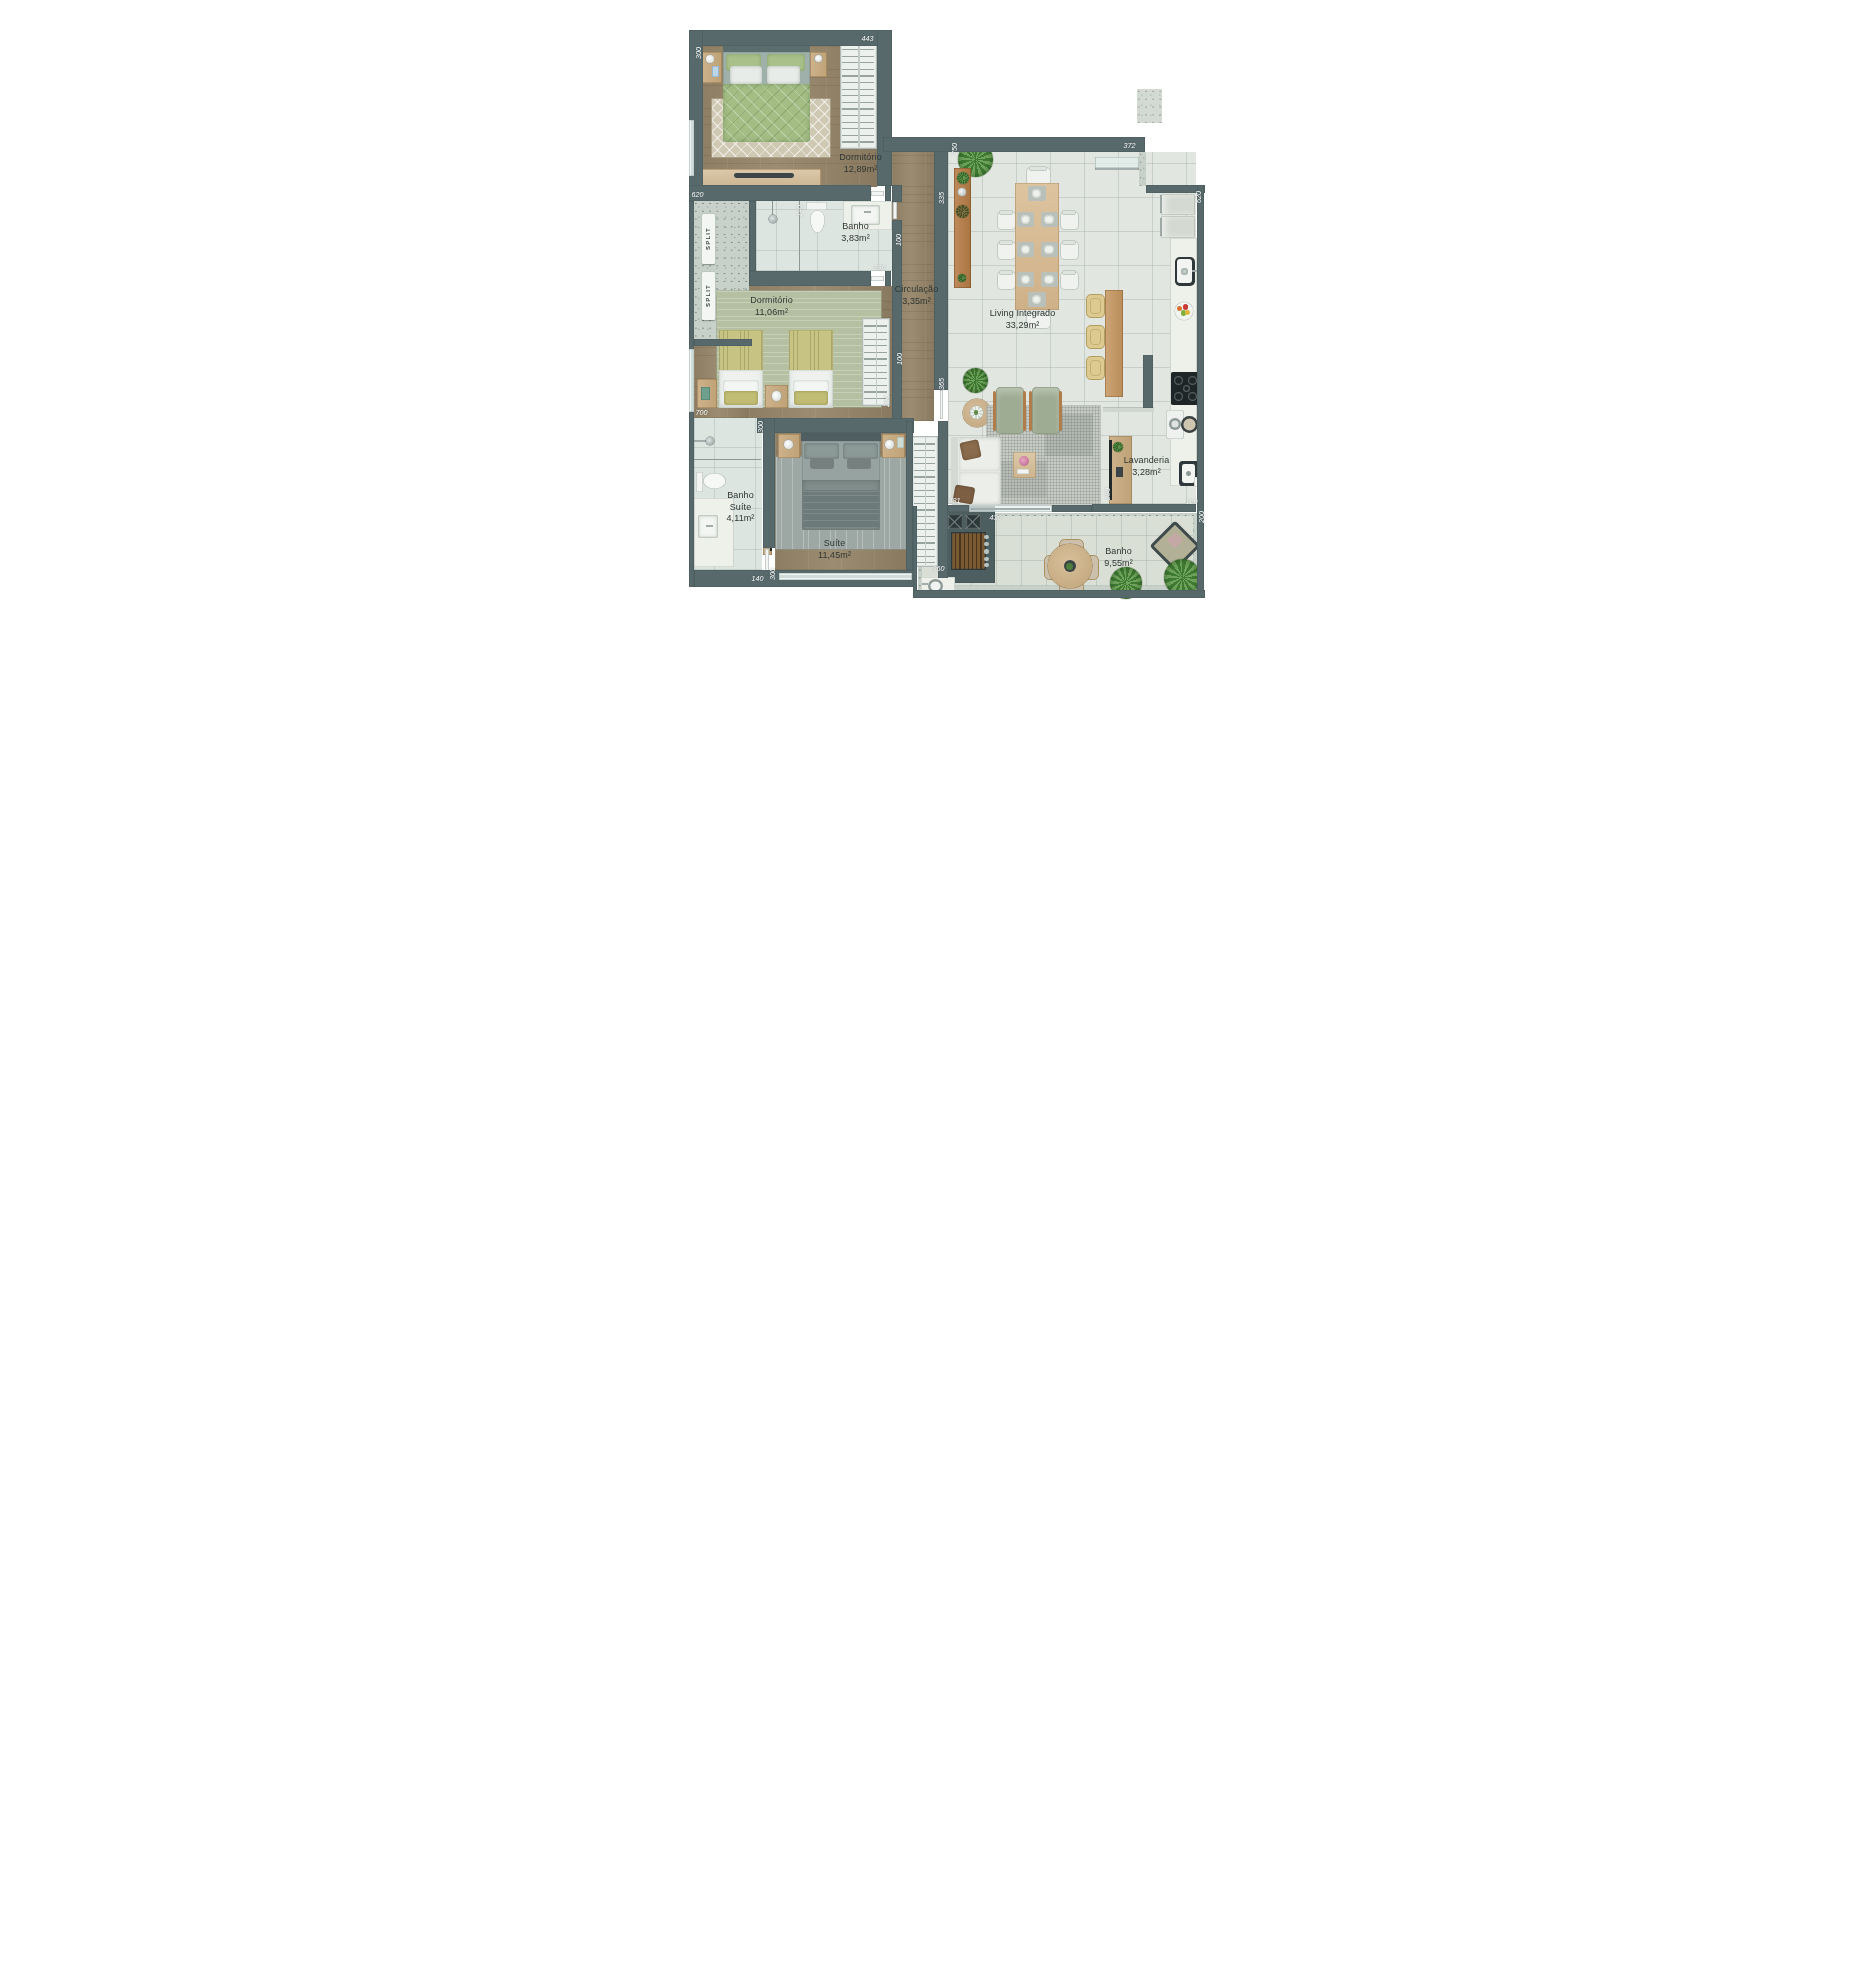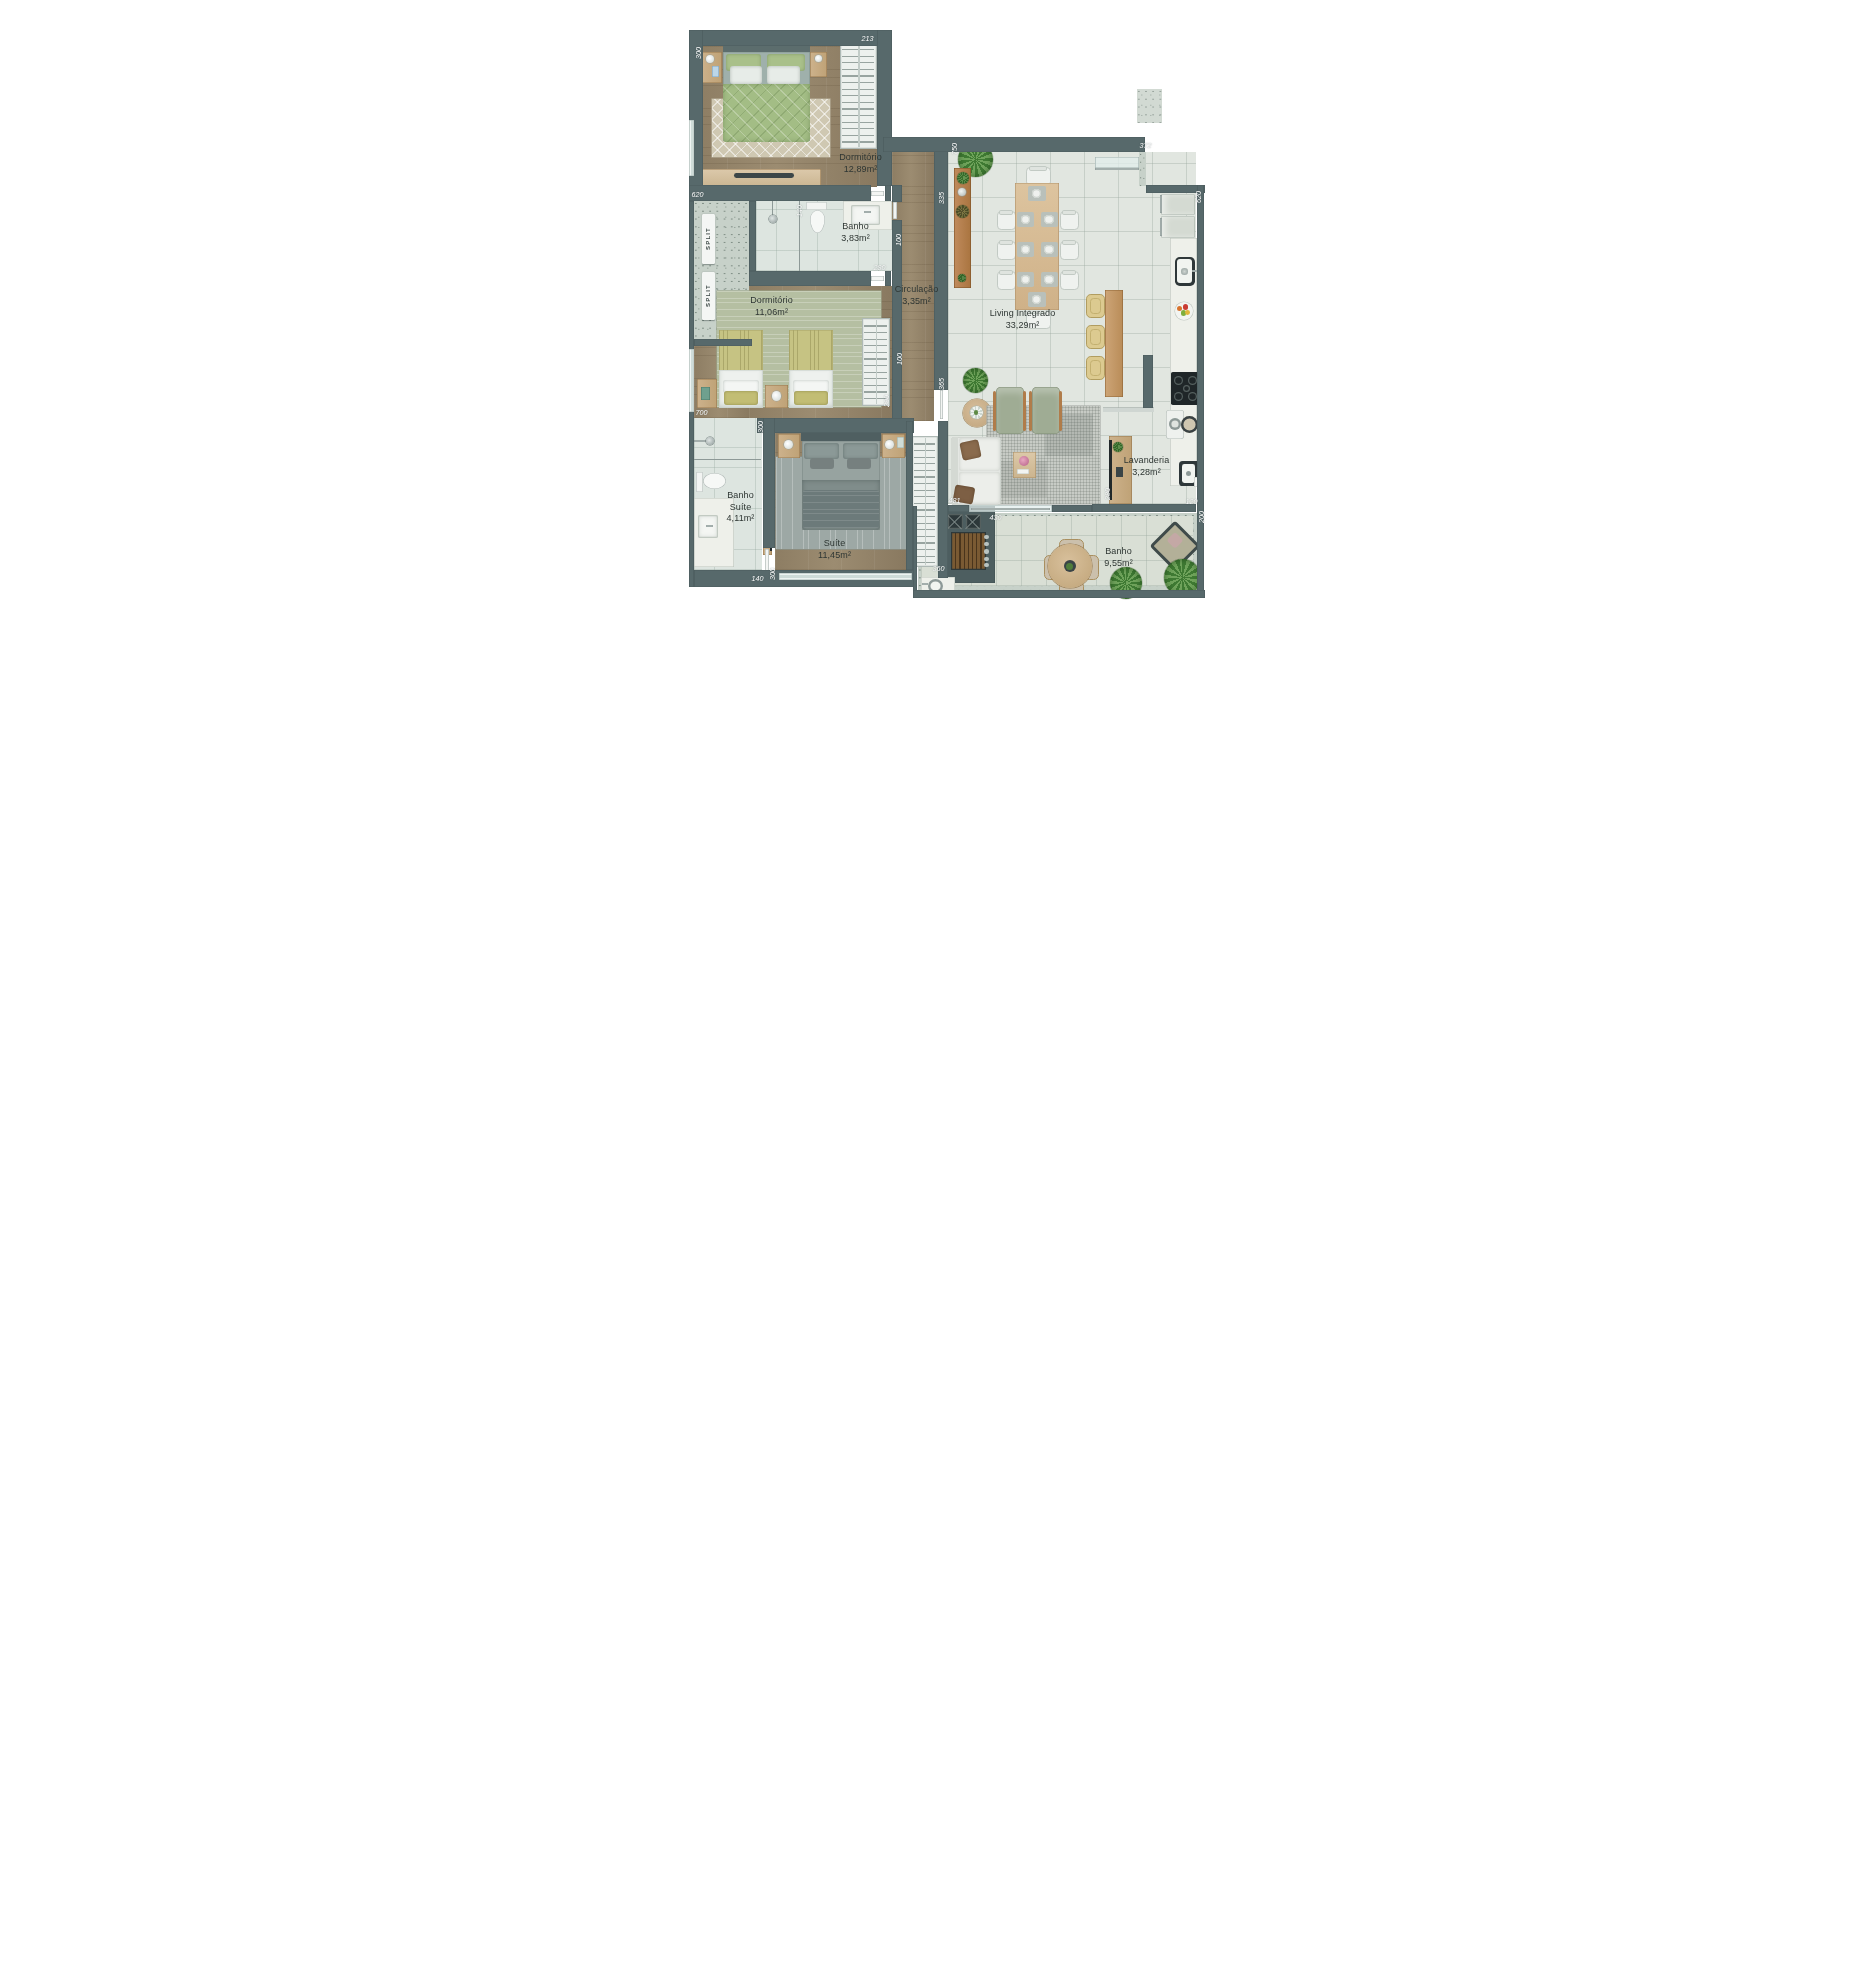--- a/index.html
+++ b/index.html
@@ -384,7 +384,7 @@
   </div>
 
   <span class="dim v" style="left:71px;top:47px;">300</span>
-  <span class="dim" style="left:239px;top:34px;">213</span>
+  <span class="dim" style="left:239px;top:34px;">443</span>
   <span class="dim" style="left:69px;top:190px;">620</span>
   <span class="dim v" style="left:172px;top:205px;">140</span>
   <span class="dim v" style="left:271px;top:234px;">100</span>

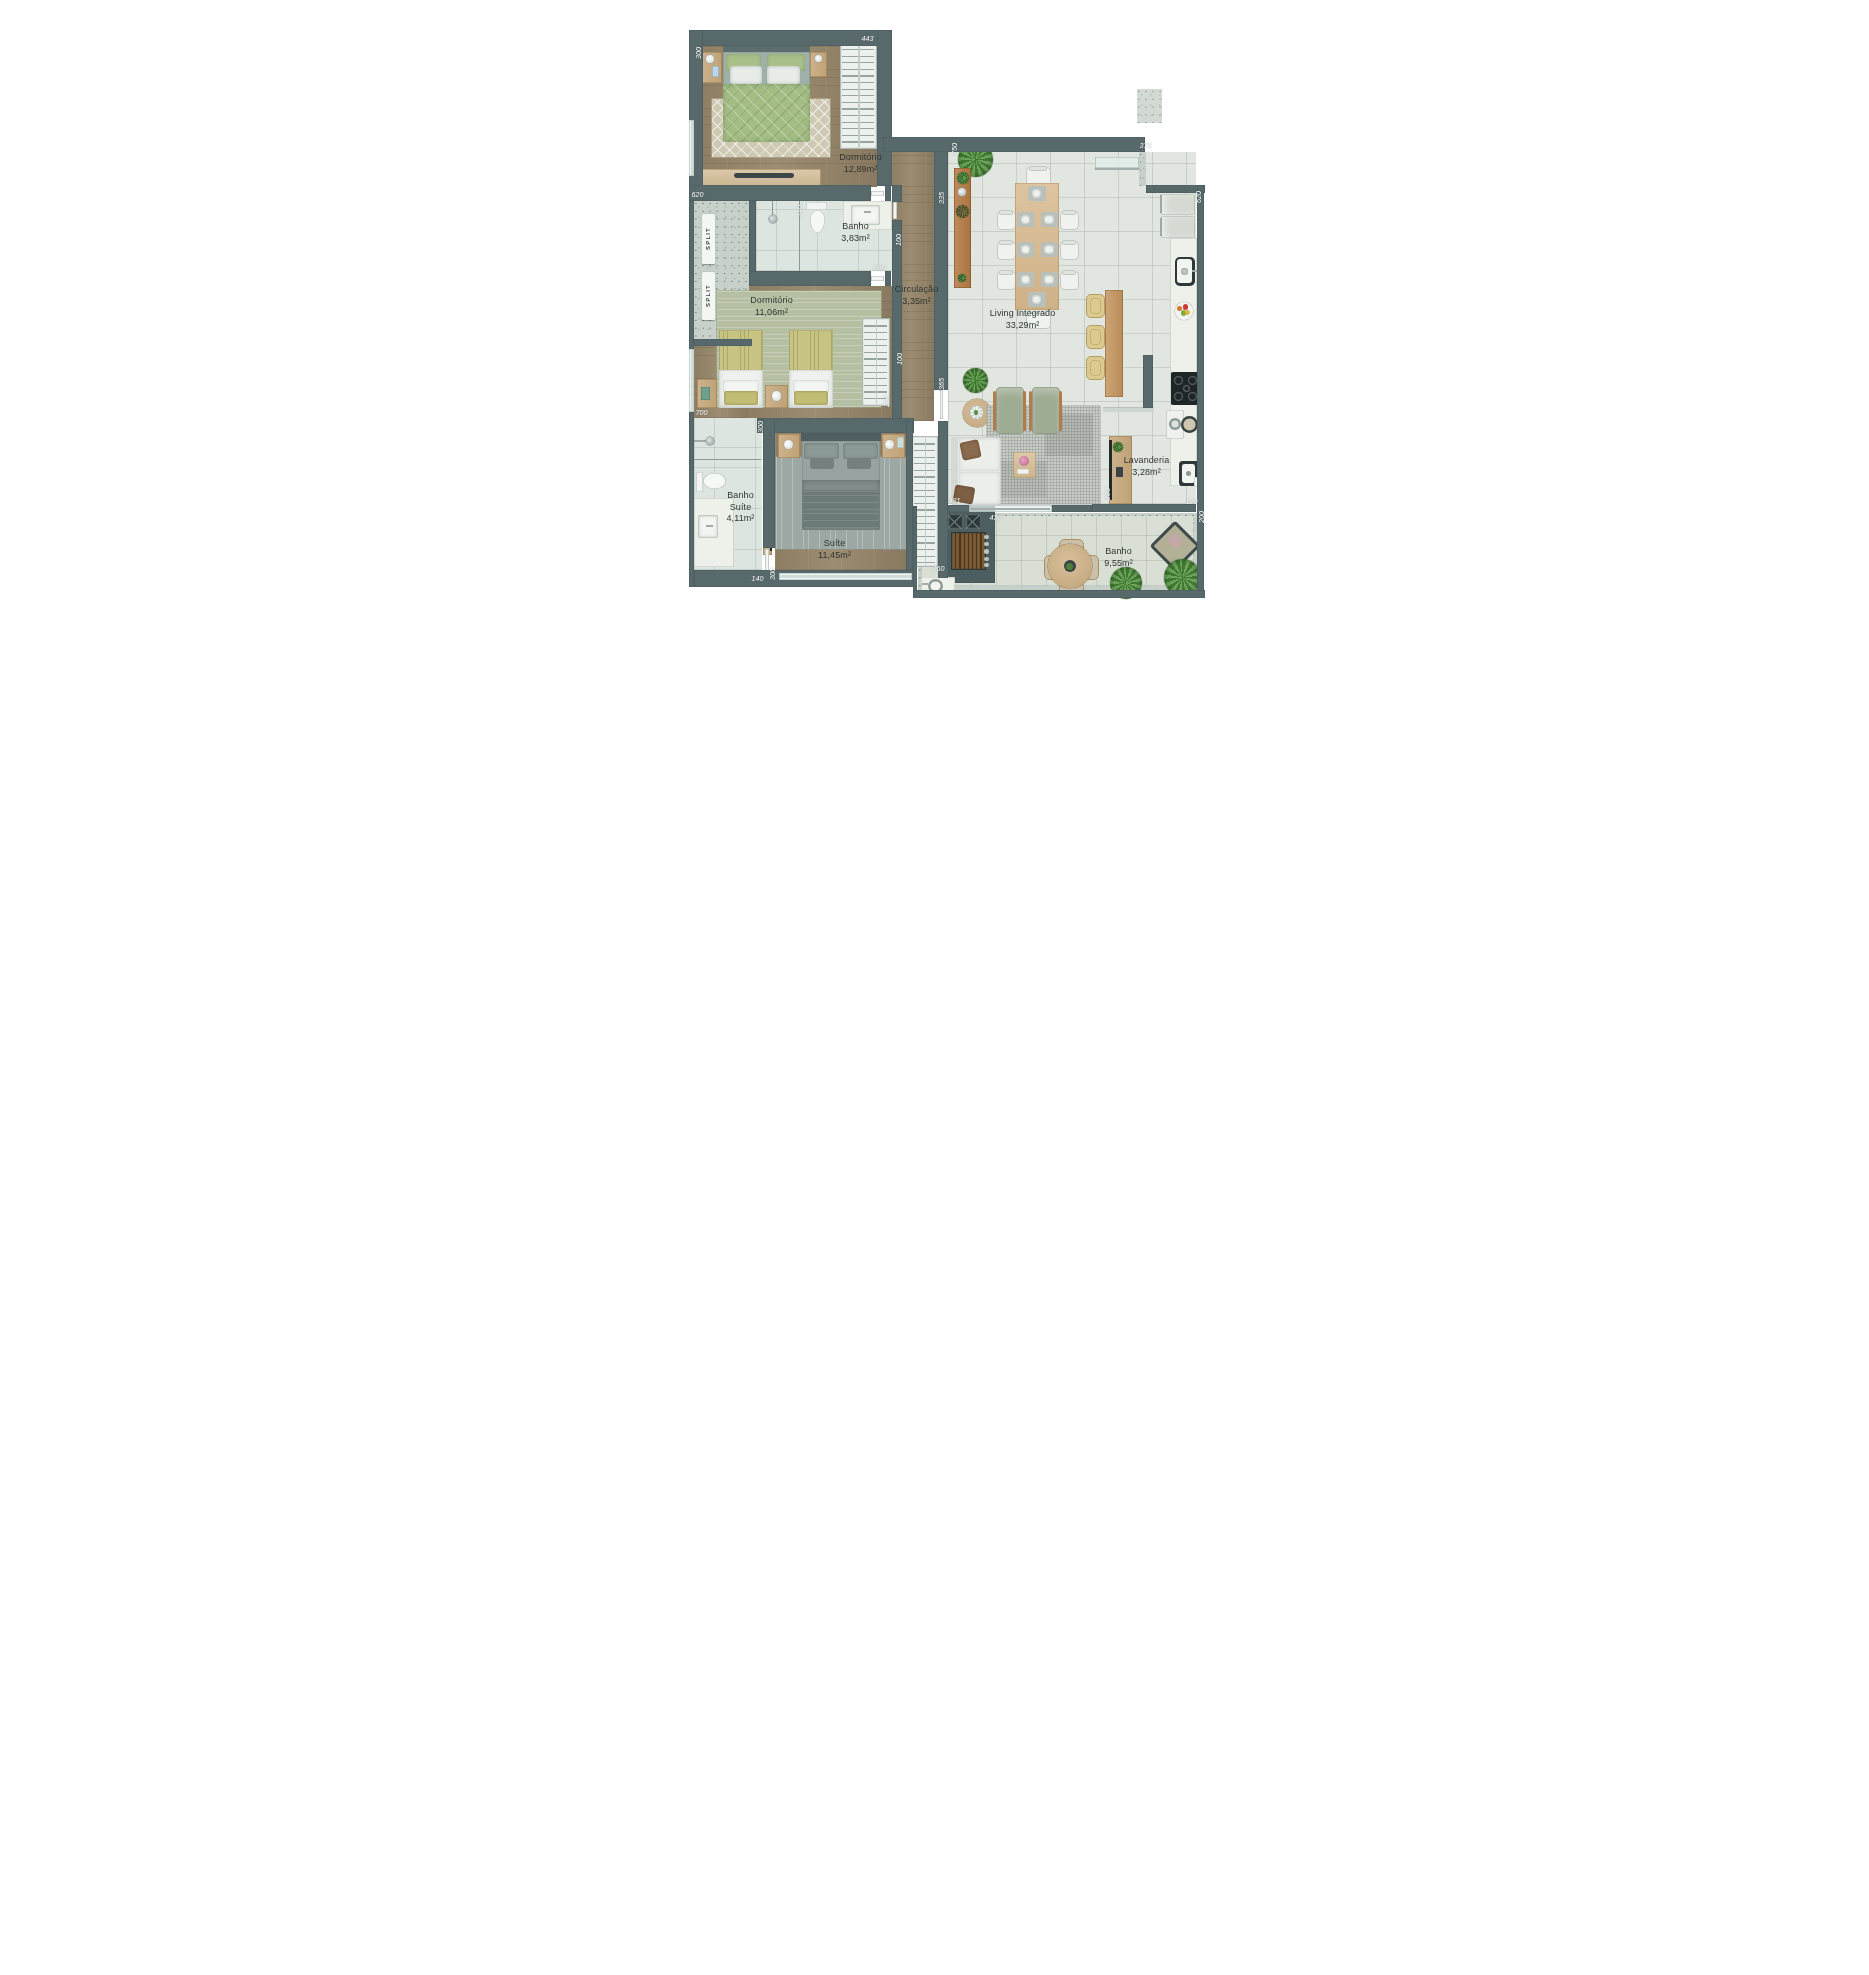--- a/index.html
+++ b/index.html
@@ -391,7 +391,7 @@
   <span class="dim" style="left:251px;top:263px;">280</span>
   <span class="dim v" style="left:314px;top:192px;">335</span>
   <span class="dim v" style="left:327px;top:143px;">750</span>
-  <span class="dim" style="left:501px;top:141px;margin-left:16px;">372</span>
+  <span class="dim" style="left:501px;top:141px;">372</span>
   <span class="dim v" style="left:571px;top:191px;">620</span>
   <span class="dim v" style="left:272px;top:353px;">100</span>
   <span class="dim v" style="left:259px;top:395px;">290</span>

